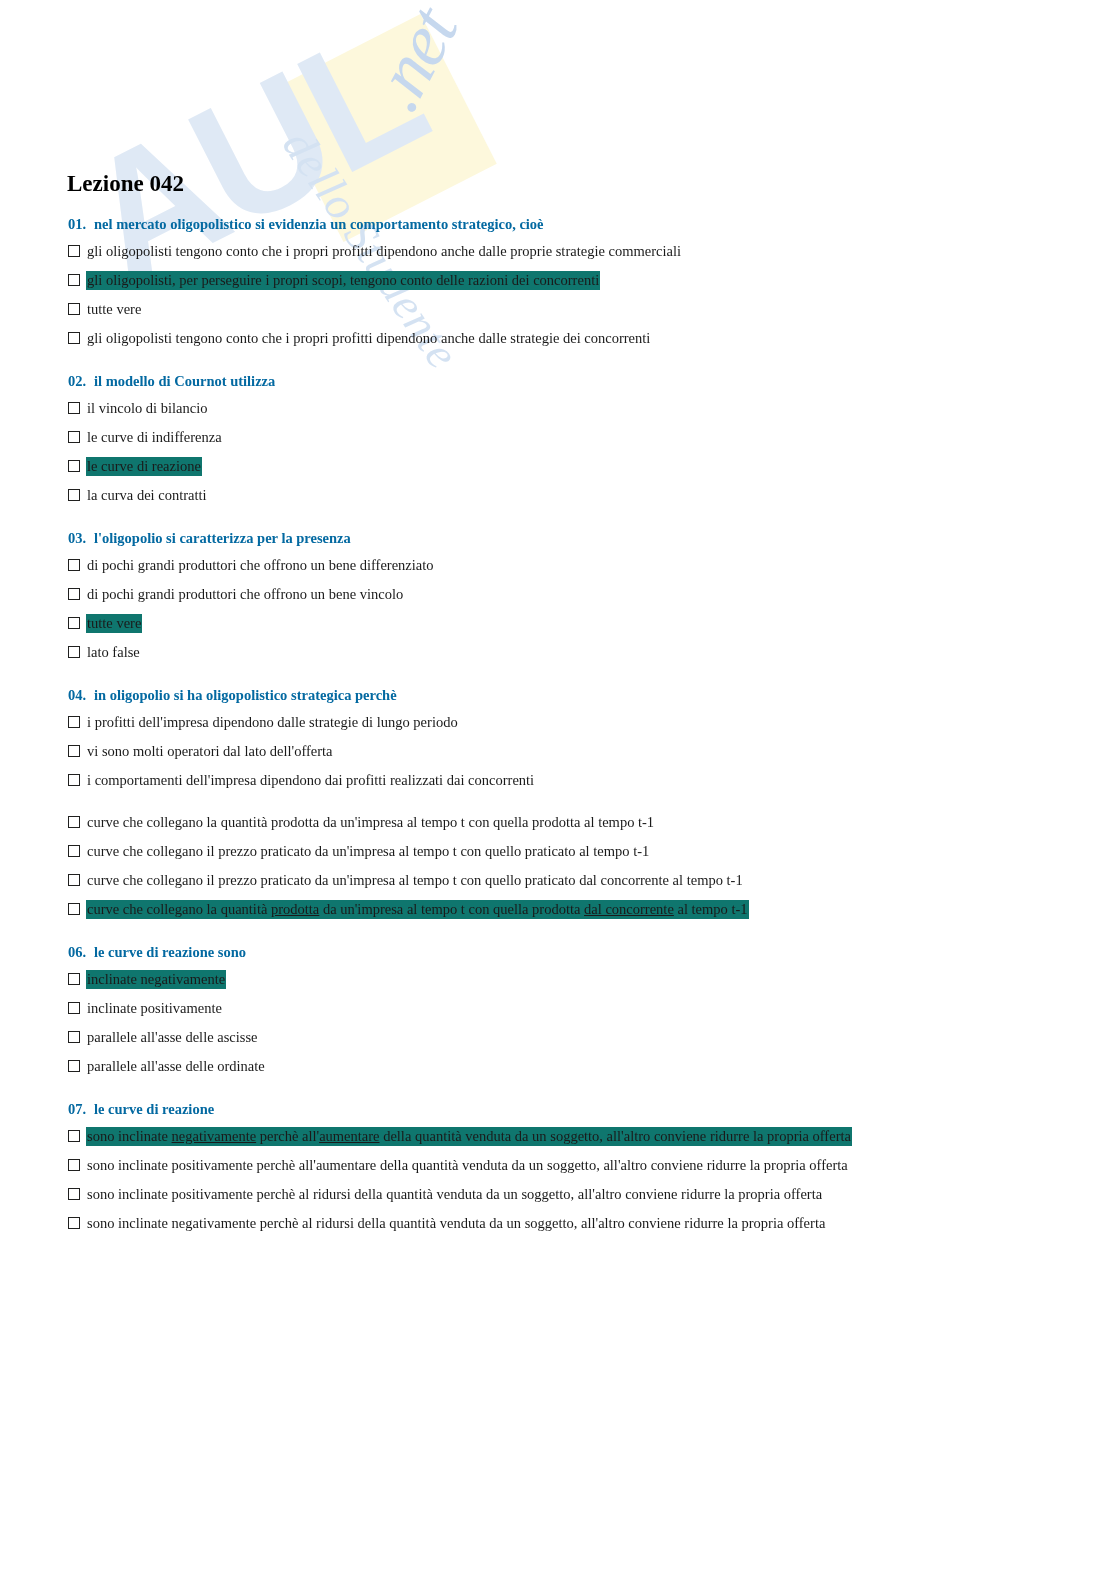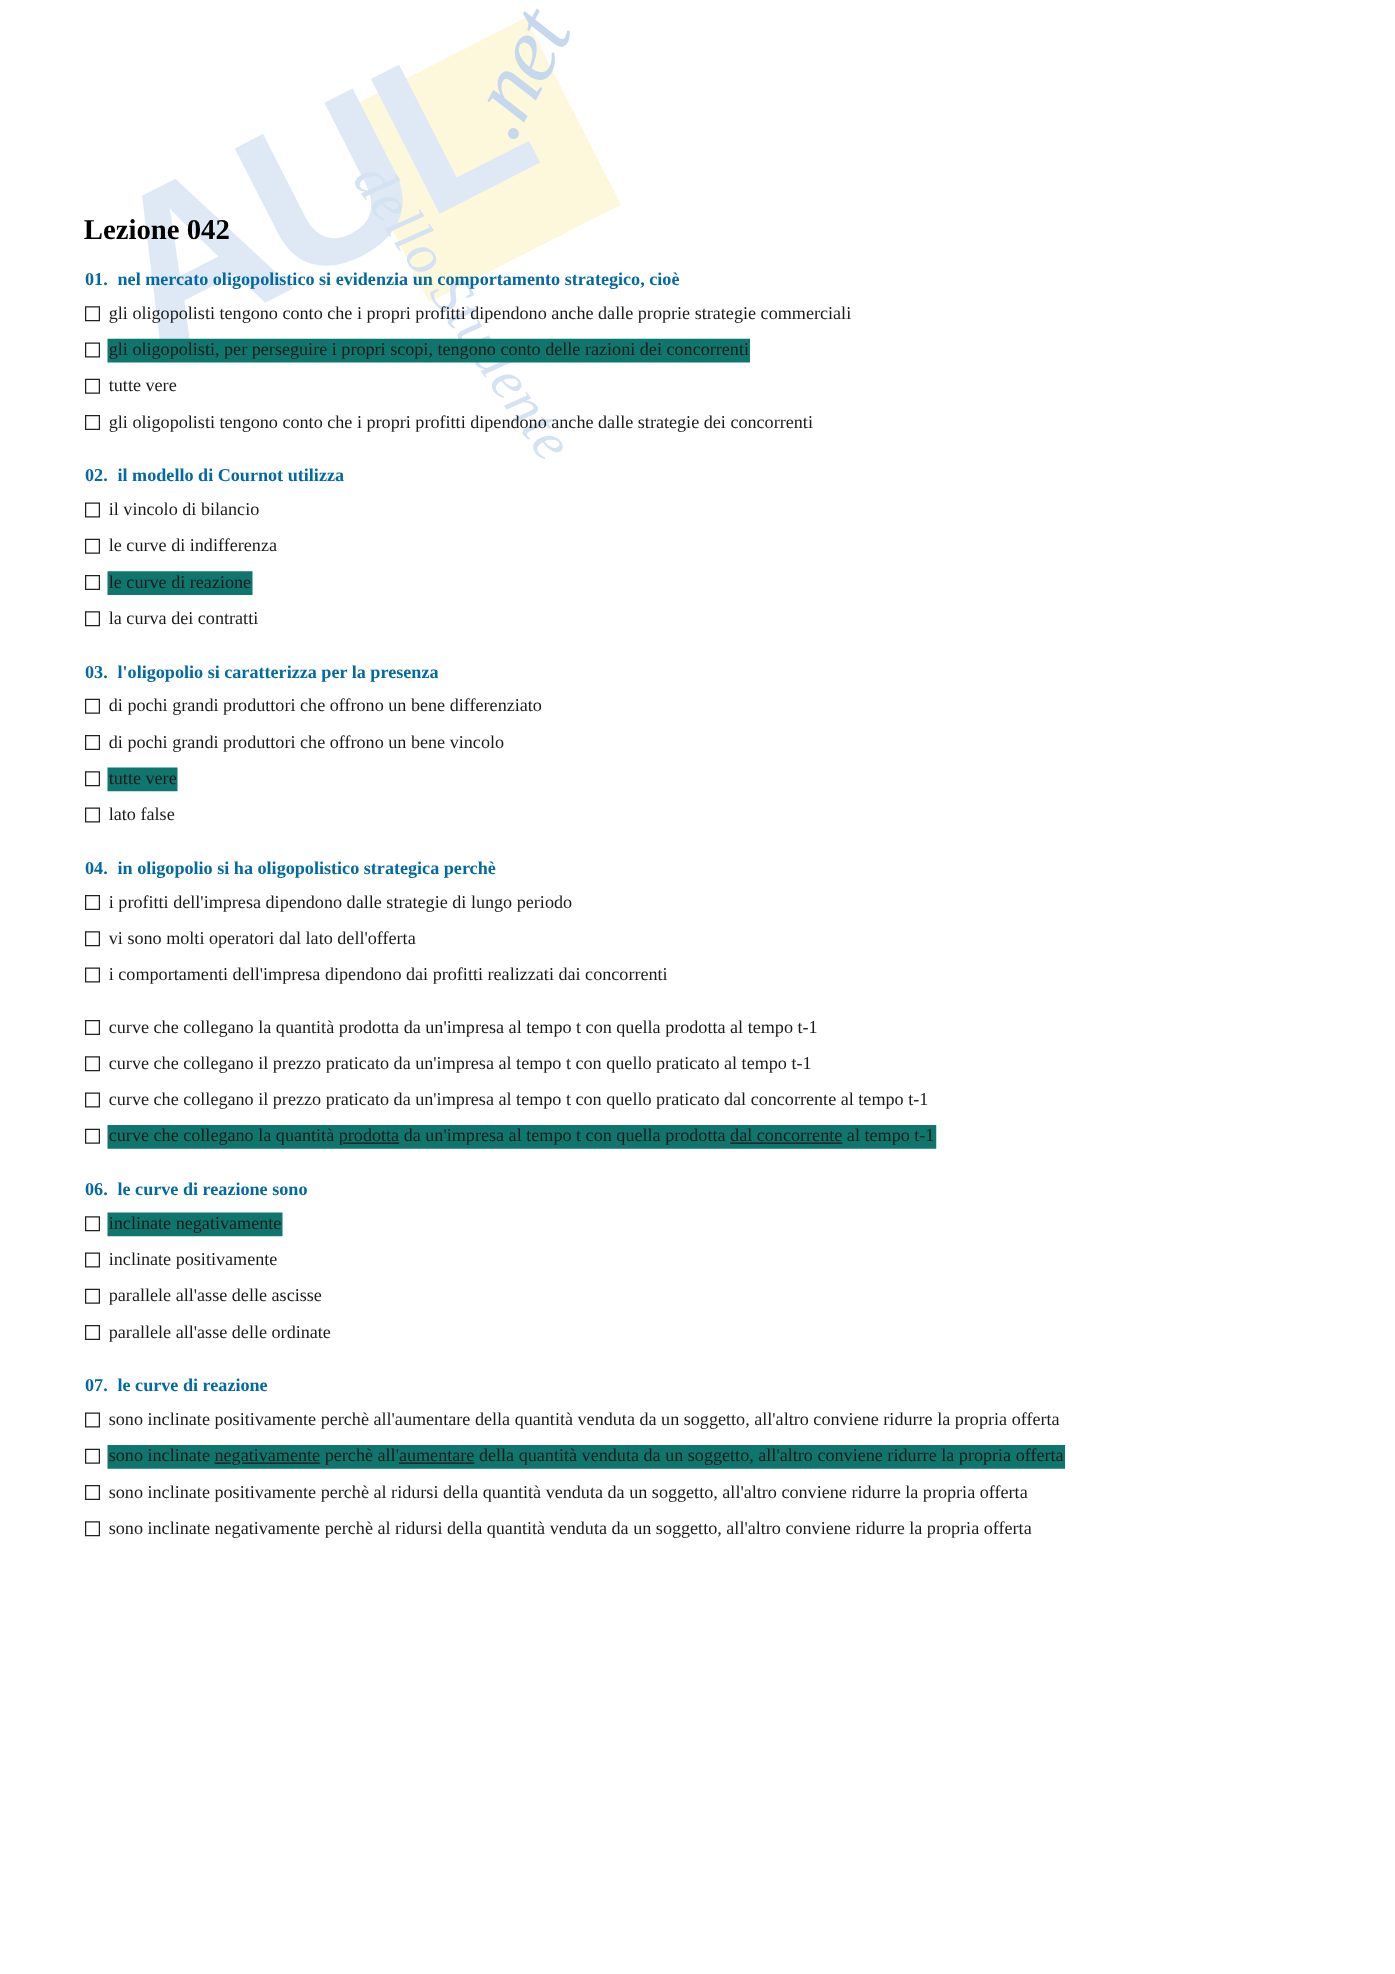--- a/index.html
+++ b/index.html
@@ -268,11 +268,11 @@
           <div class="question-head"><span class="q-num">07.</span><span>le curve di reazione</span></div>
           <div class="option-row">
             <span class="checkbox"></span>
+            <span class="option-text hl">sono inclinate <u>negativamente</u> perchè all'<u>aumentare</u> della quantità venduta da un soggetto, all'altro conviene ridurre la propria offerta</span>
+          </div>
+          <div class="option-row">
+            <span class="checkbox"></span>
             <span class="option-text">sono inclinate positivamente perchè all'aumentare della quantità venduta da un soggetto, all'altro conviene ridurre la propria offerta</span>
-          </div>
-          <div class="option-row">
-            <span class="checkbox"></span>
-            <span class="option-text hl">sono inclinate <u>negativamente</u> perchè all'<u>aumentare</u> della quantità venduta da un soggetto, all'altro conviene ridurre la propria offerta</span>
           </div>
           <div class="option-row">
             <span class="checkbox"></span>

